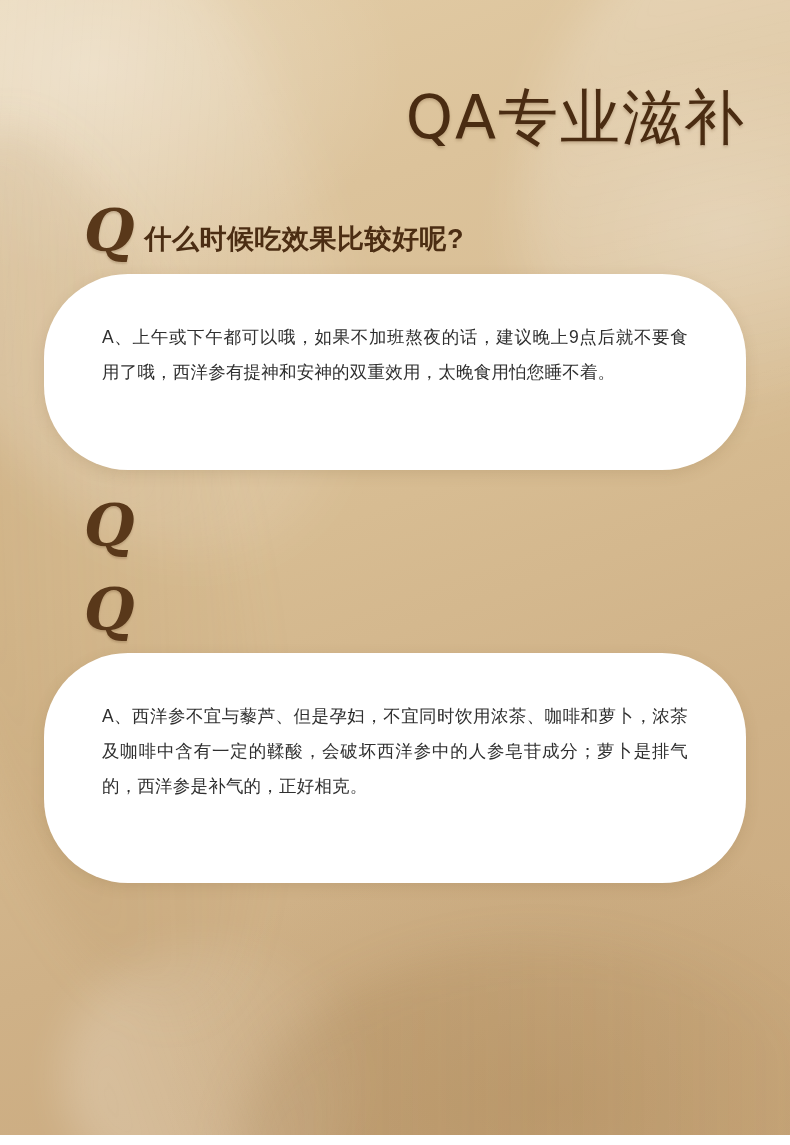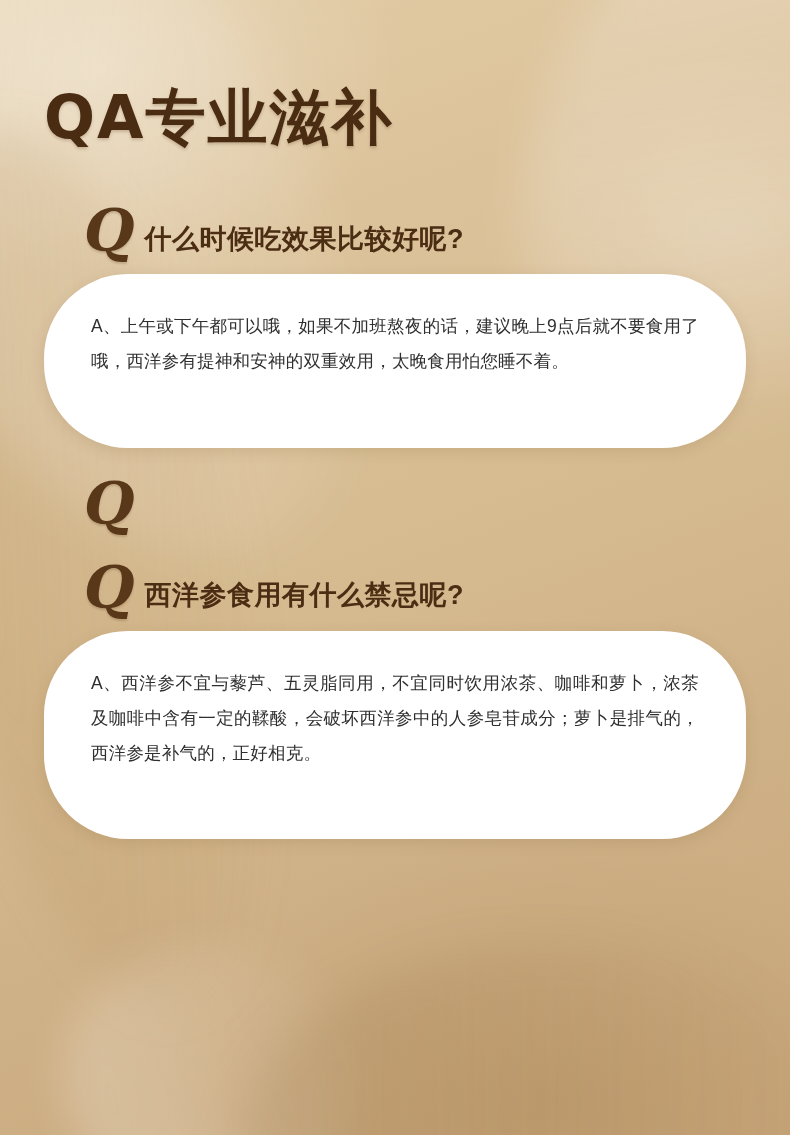--- a/index.html
+++ b/index.html
@@ -76,11 +76,11 @@
   .title {
     margin: 0;
     padding-top: 78px;
-    text-align: left;
+    text-align: right;
     color: #4a2c12;
     font-family: "DejaVu Sans", "Liberation Sans", sans-serif;
     font-size: 60px;
-    font-weight: 700;
+    font-weight: 400;
     letter-spacing: 2px;
     text-shadow: 0 2px 3px rgba(96,65,30,0.25);
   }

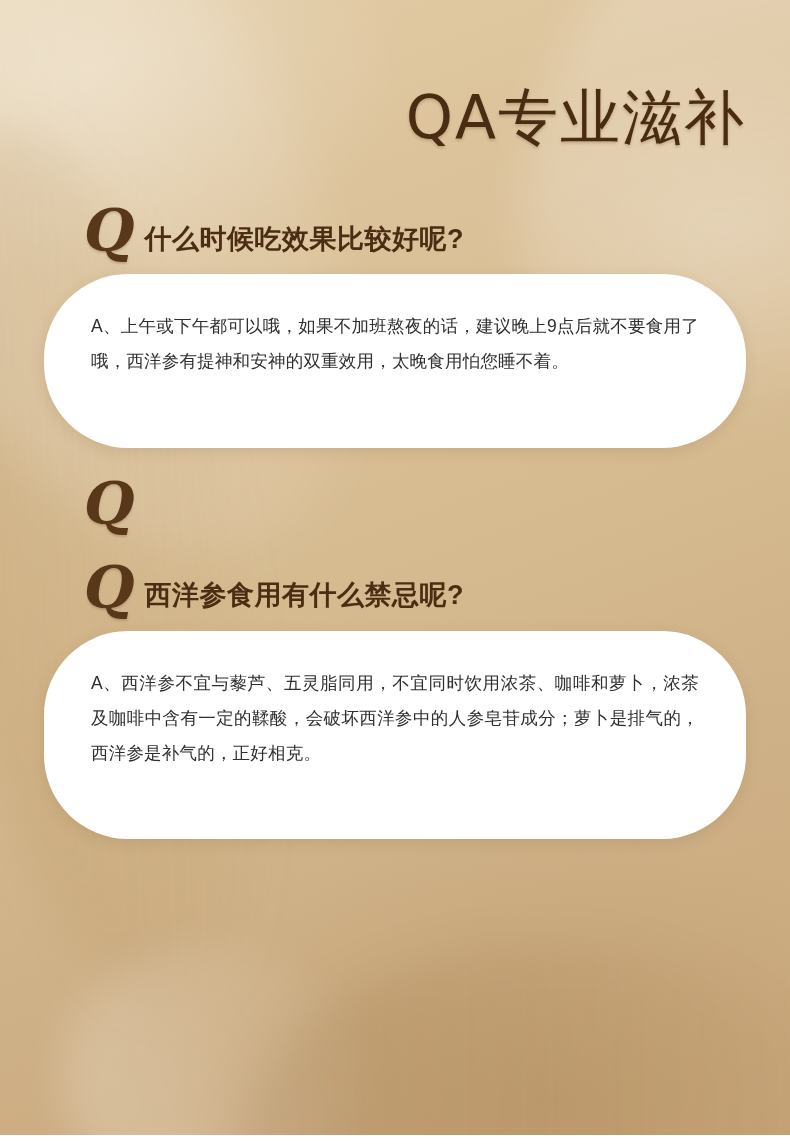--- a/index.html
+++ b/index.html
@@ -129,7 +129,7 @@
   }
 
   .answer-text {
-    margin: 1px;
+    margin: 12px;
     font-size: 17.5px;
     line-height: 2.0;
     color: #2f2f2f;

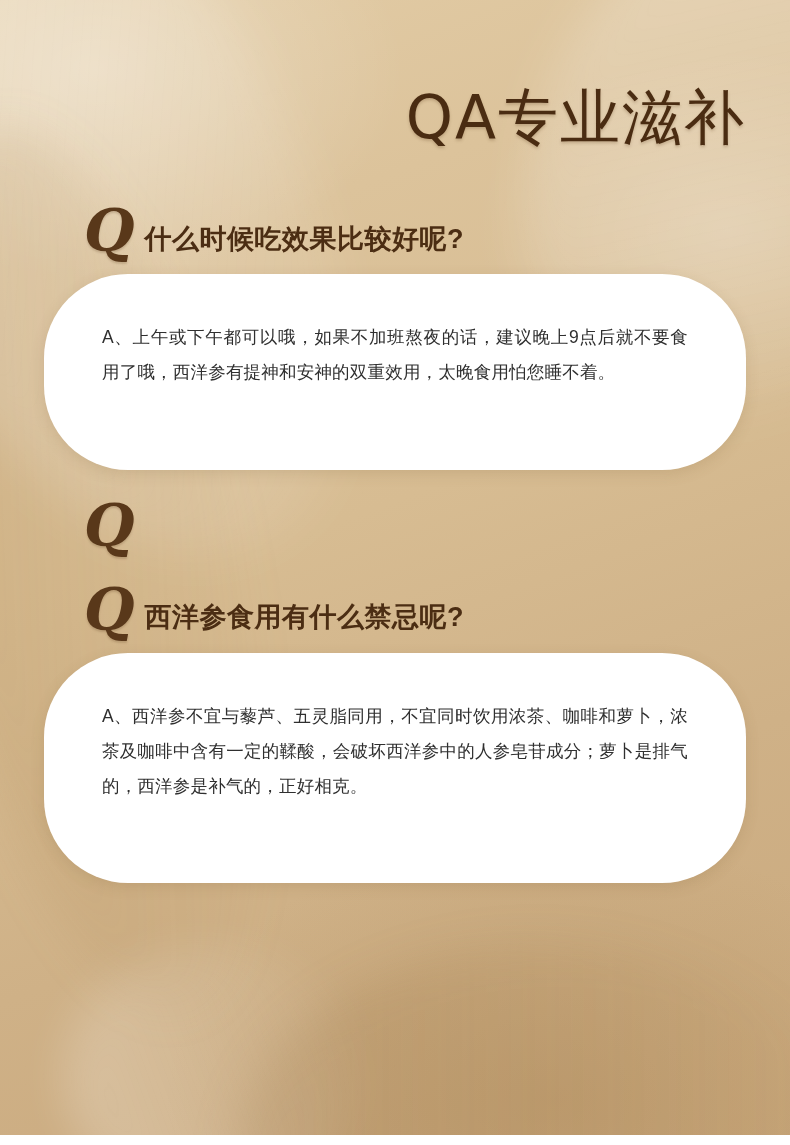--- a/index.html
+++ b/index.html
@@ -187,7 +187,6 @@
       <div class="qa-item">
         <div class="question-row">
           <span class="q-mark">Q</span>
-          <span class="q-text">西洋参食用有什么禁忌呢?</span>
         </div>
         <div class="answer-card">
           <p class="answer-text a3">A、西洋参不宜与藜芦、五灵脂同用，不宜同时饮用浓茶、咖啡和萝卜，浓茶及咖啡中含有一定的鞣酸，会破坏西洋参中的人参皂苷成分；萝卜是排气的，西洋参是补气的，正好相克。</p>

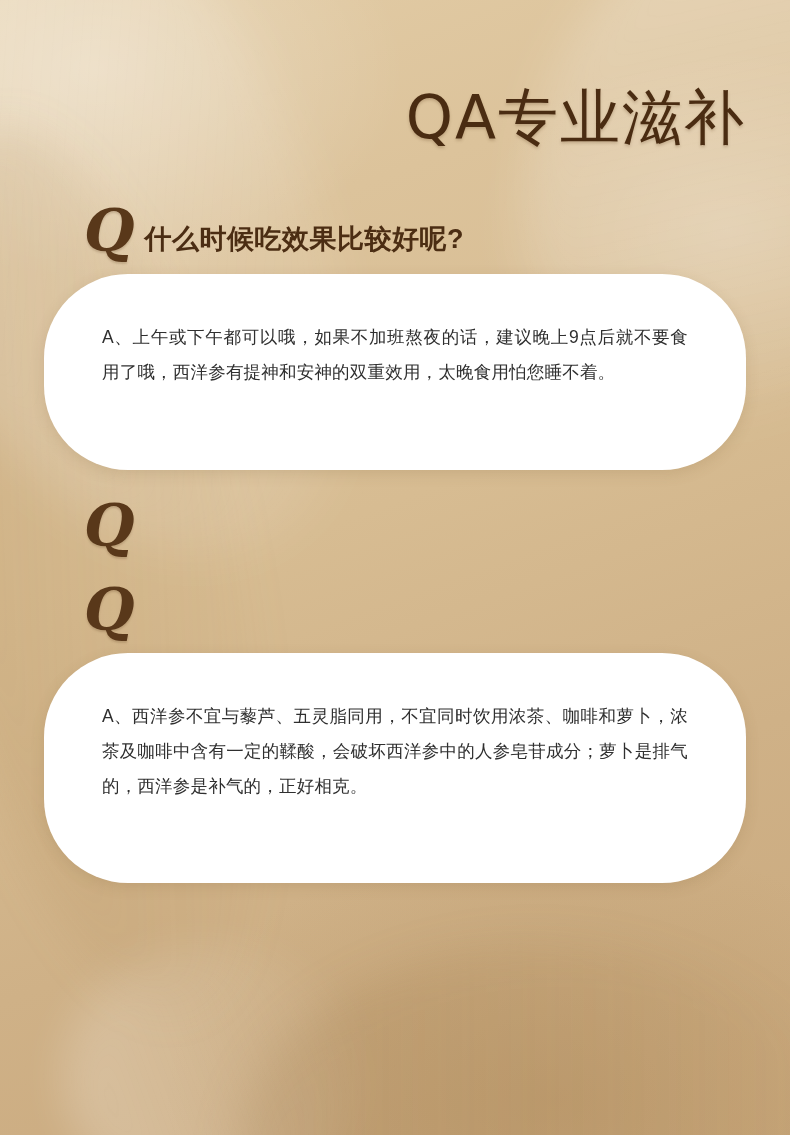--- a/index.html
+++ b/index.html
@@ -189,7 +189,7 @@
           <span class="q-mark">Q</span>
         </div>
         <div class="answer-card">
-          <p class="answer-text a3">A、西洋参不宜与藜芦、五灵脂同用，不宜同时饮用浓茶、咖啡和萝卜，浓茶及咖啡中含有一定的鞣酸，会破坏西洋参中的人参皂苷成分；萝卜是排气的，西洋参是补气的，正好相克。</p>
+          <p class="answer-text a3">A、西洋参不宜与藜芦、但是孕妇，不宜同时饮用浓茶、咖啡和萝卜，浓茶及咖啡中含有一定的鞣酸，会破坏西洋参中的人参皂苷成分；萝卜是排气的，西洋参是补气的，正好相克。</p>
         </div>
       </div>
 

